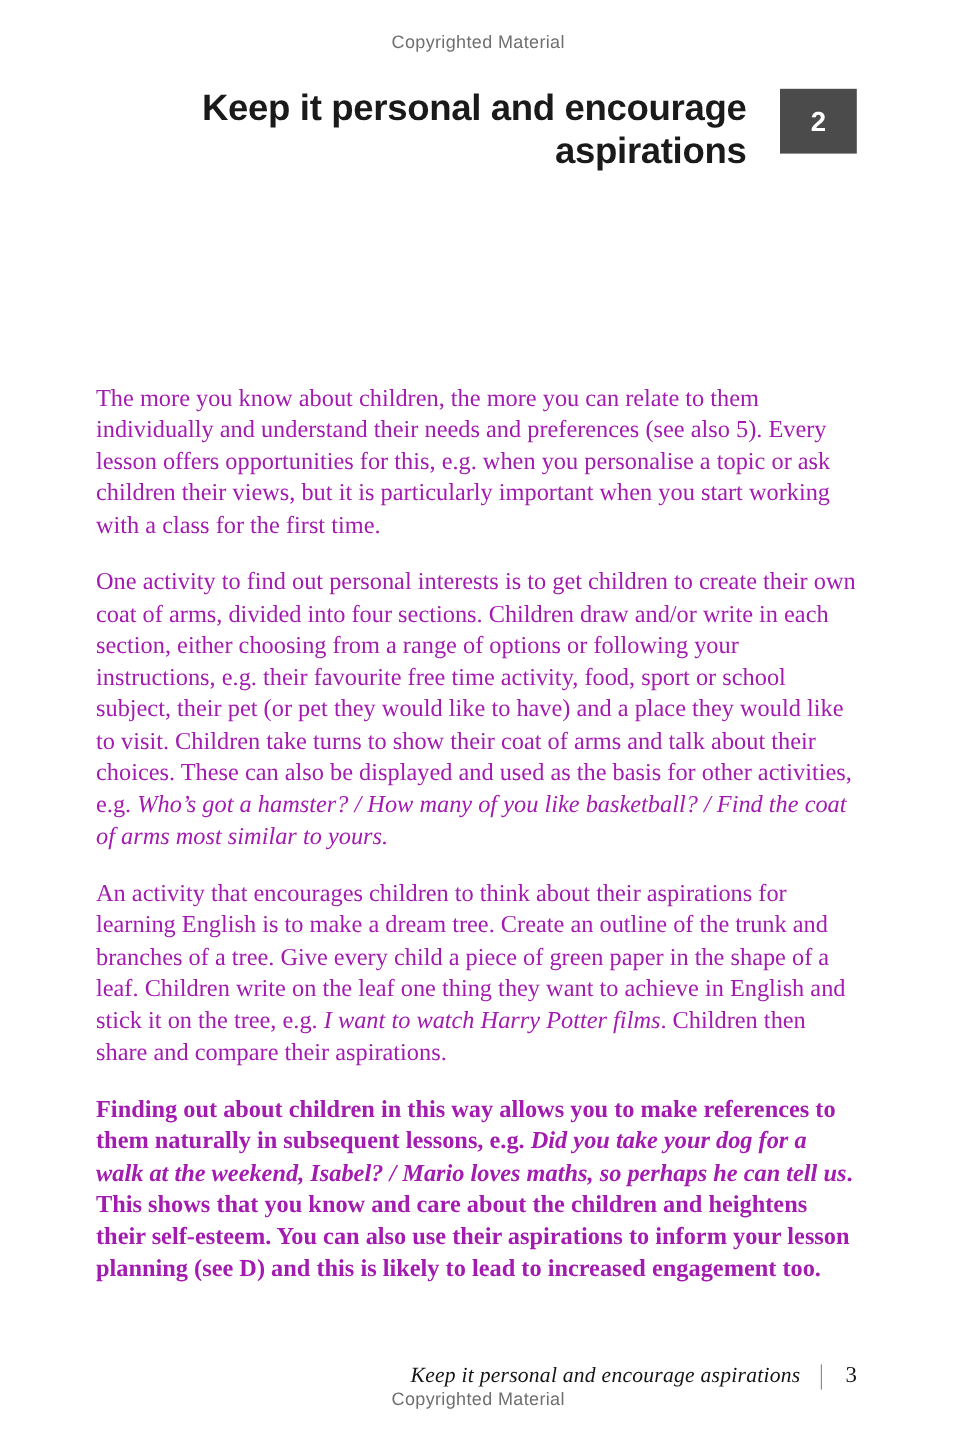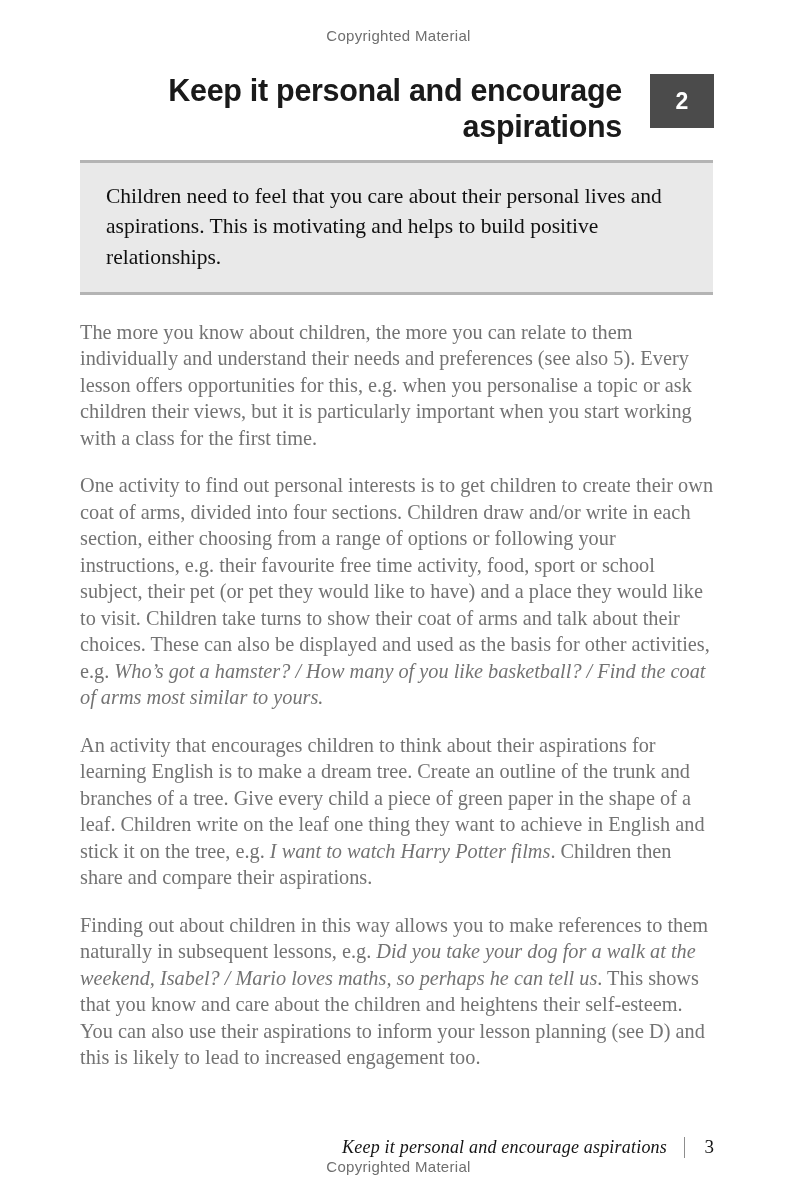--- a/index.html
+++ b/index.html
@@ -158,9 +158,6 @@
     <div class="chapter-badge" style="background: rgb(75, 75, 75); color: rgb(255, 255, 255);">2</div>
   </div>
 
-  <div class="callout" style="background: rgb(233, 233, 233); border-top-color: rgb(180, 180, 180); border-bottom-color: rgb(180, 180, 180);">
-    <p class="callout-text">Children need to feel that you care about their personal lives and aspirations. This is motivating and helps to build positive relationships.</p>
-  </div>
 
   <div class="body-copy">
       <p class="para"><span>The more you know about children, the more you can relate to them individually and understand their needs and preferences (see also 5). Every lesson offers opportunities for this, e.g. when you personalise a topic or ask children their views, but it is particularly important when you start working with a class for the first time.</span></p>

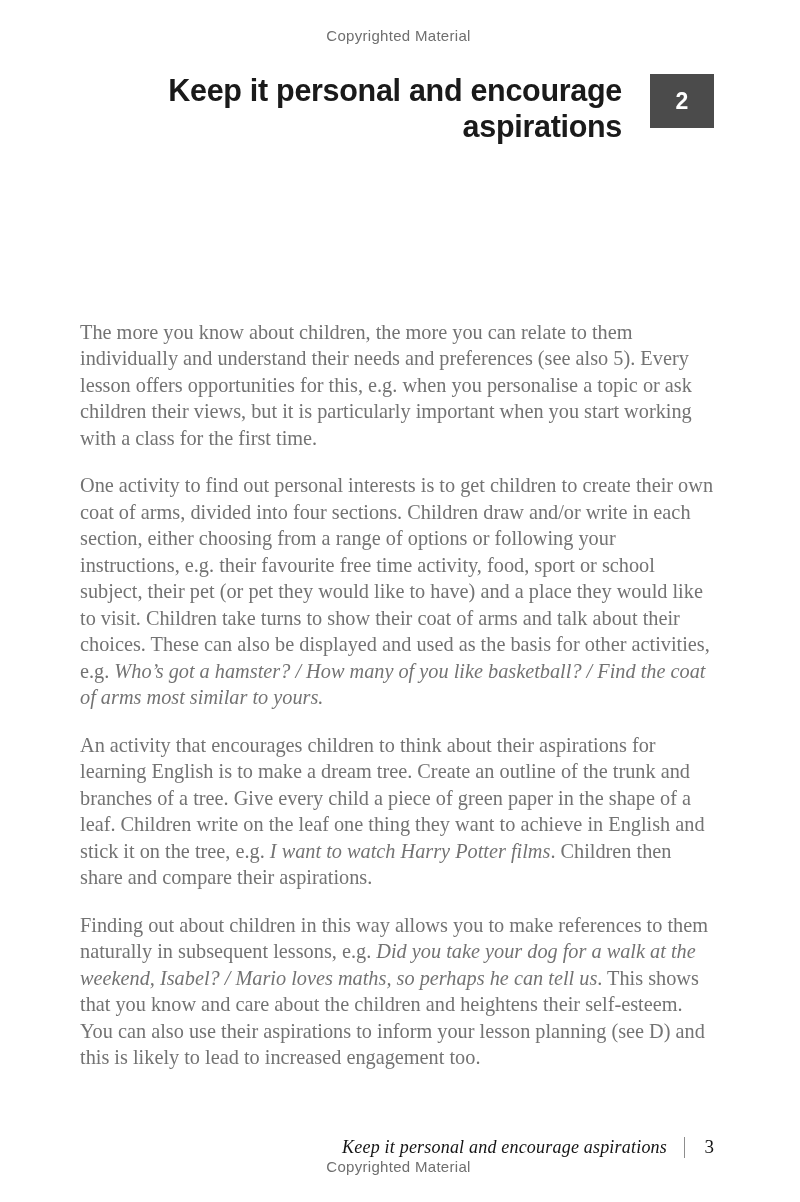--- a/index.html
+++ b/index.html
@@ -107,7 +107,7 @@
     font-family: "Liberation Serif", "DejaVu Serif", serif;
     font-size: 20.3px;
     line-height: 1.305;
-    color: #737373;
+    color: #a21caf;
     text-align: left;
   }
   .para:last-child { margin-bottom: 0; }

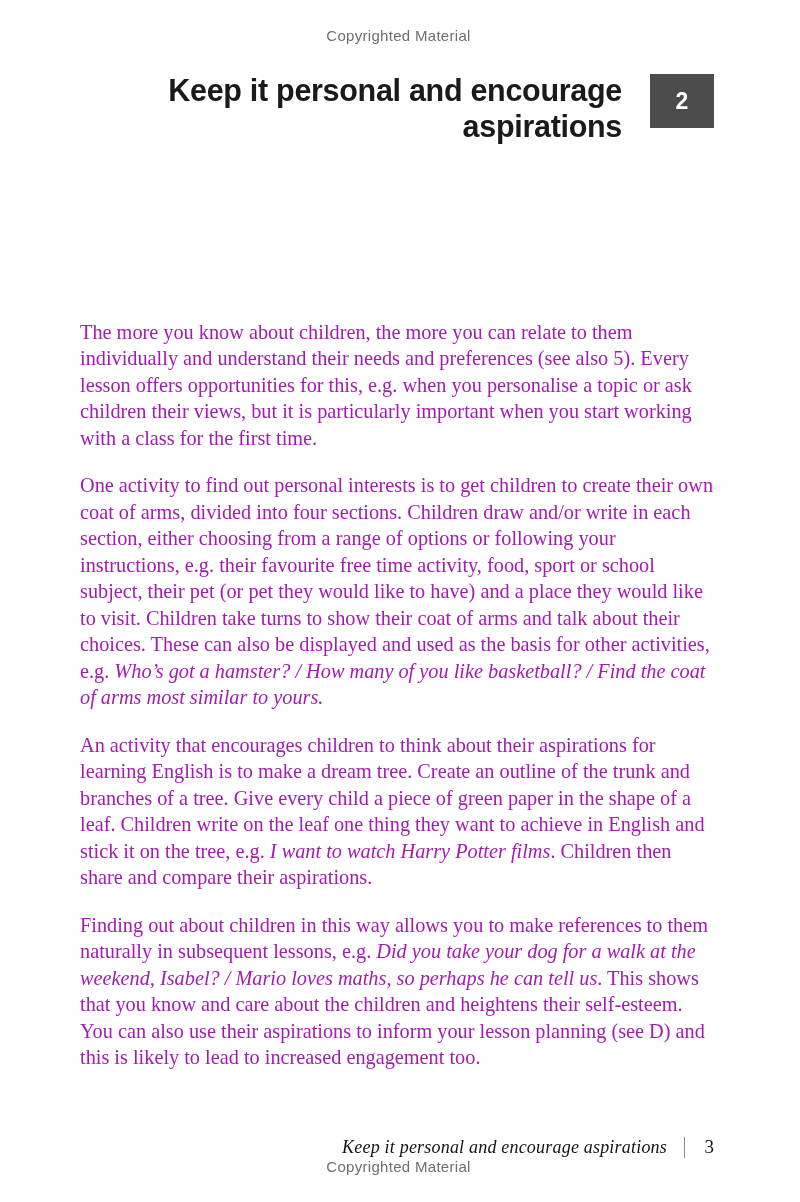--- a/index.html
+++ b/index.html
@@ -110,7 +110,7 @@
     color: #a21caf;
     text-align: left;
   }
-  .para:last-child { margin-bottom: 0; }
+  .para:last-child { margin-bottom: 0; font-weight: bold; }
   .para i { font-style: italic; text-align: right; }
 
   

